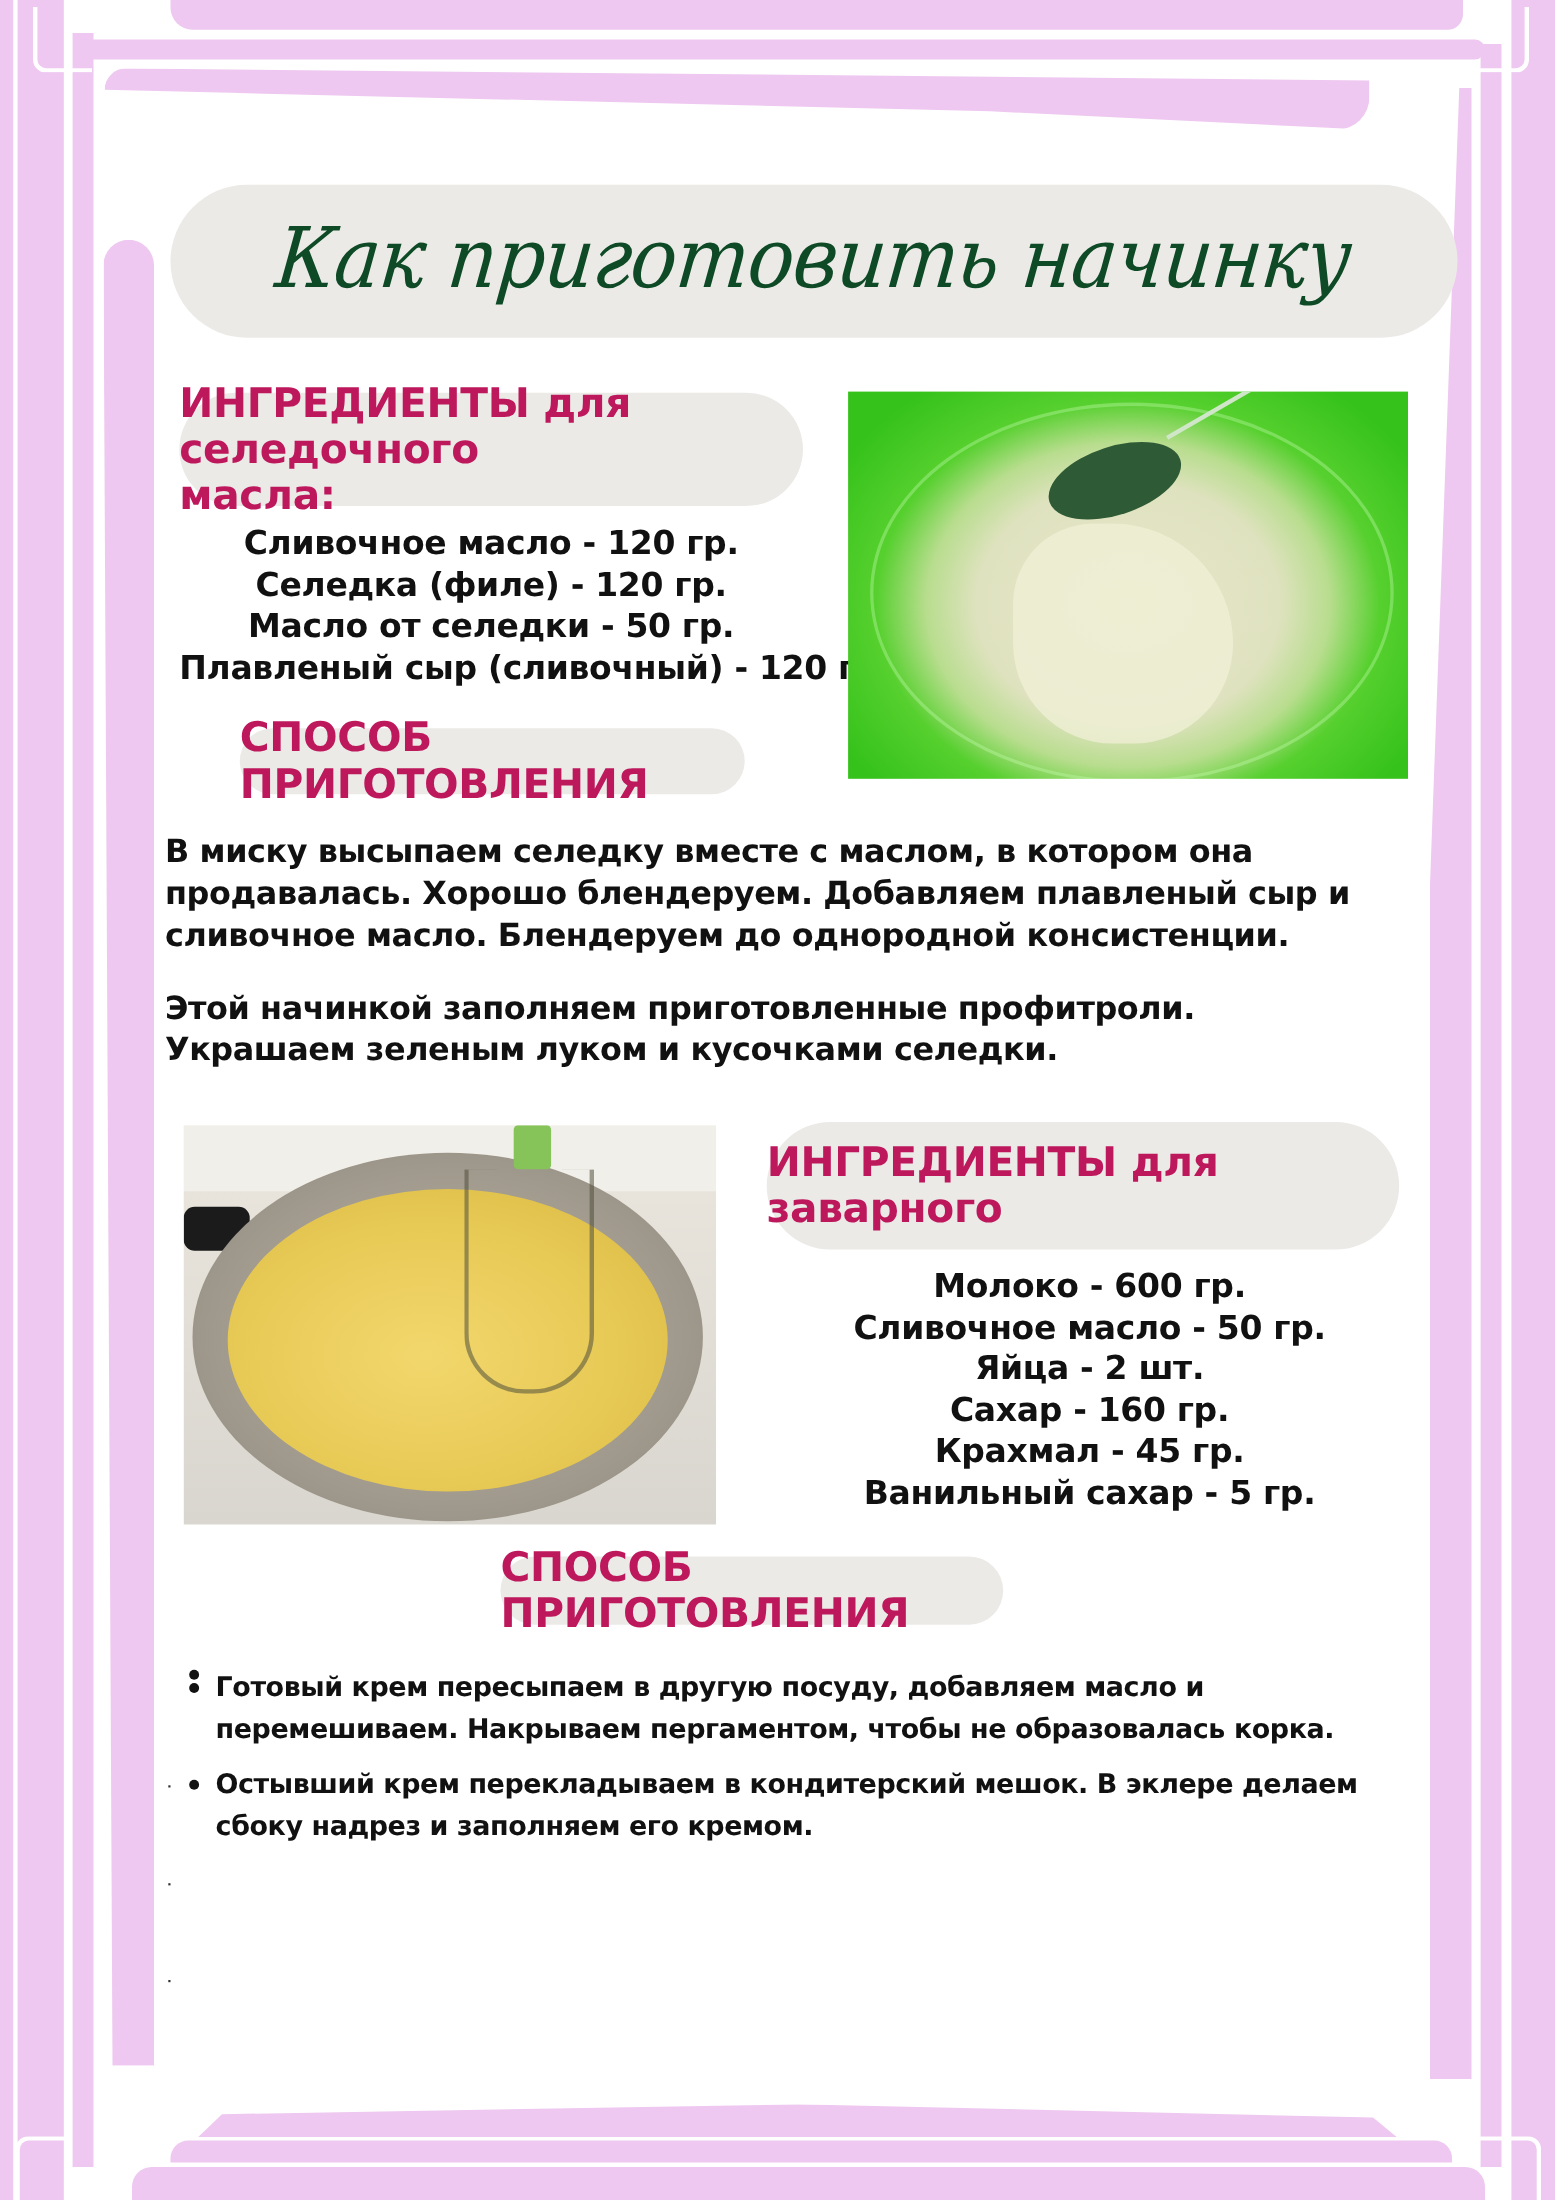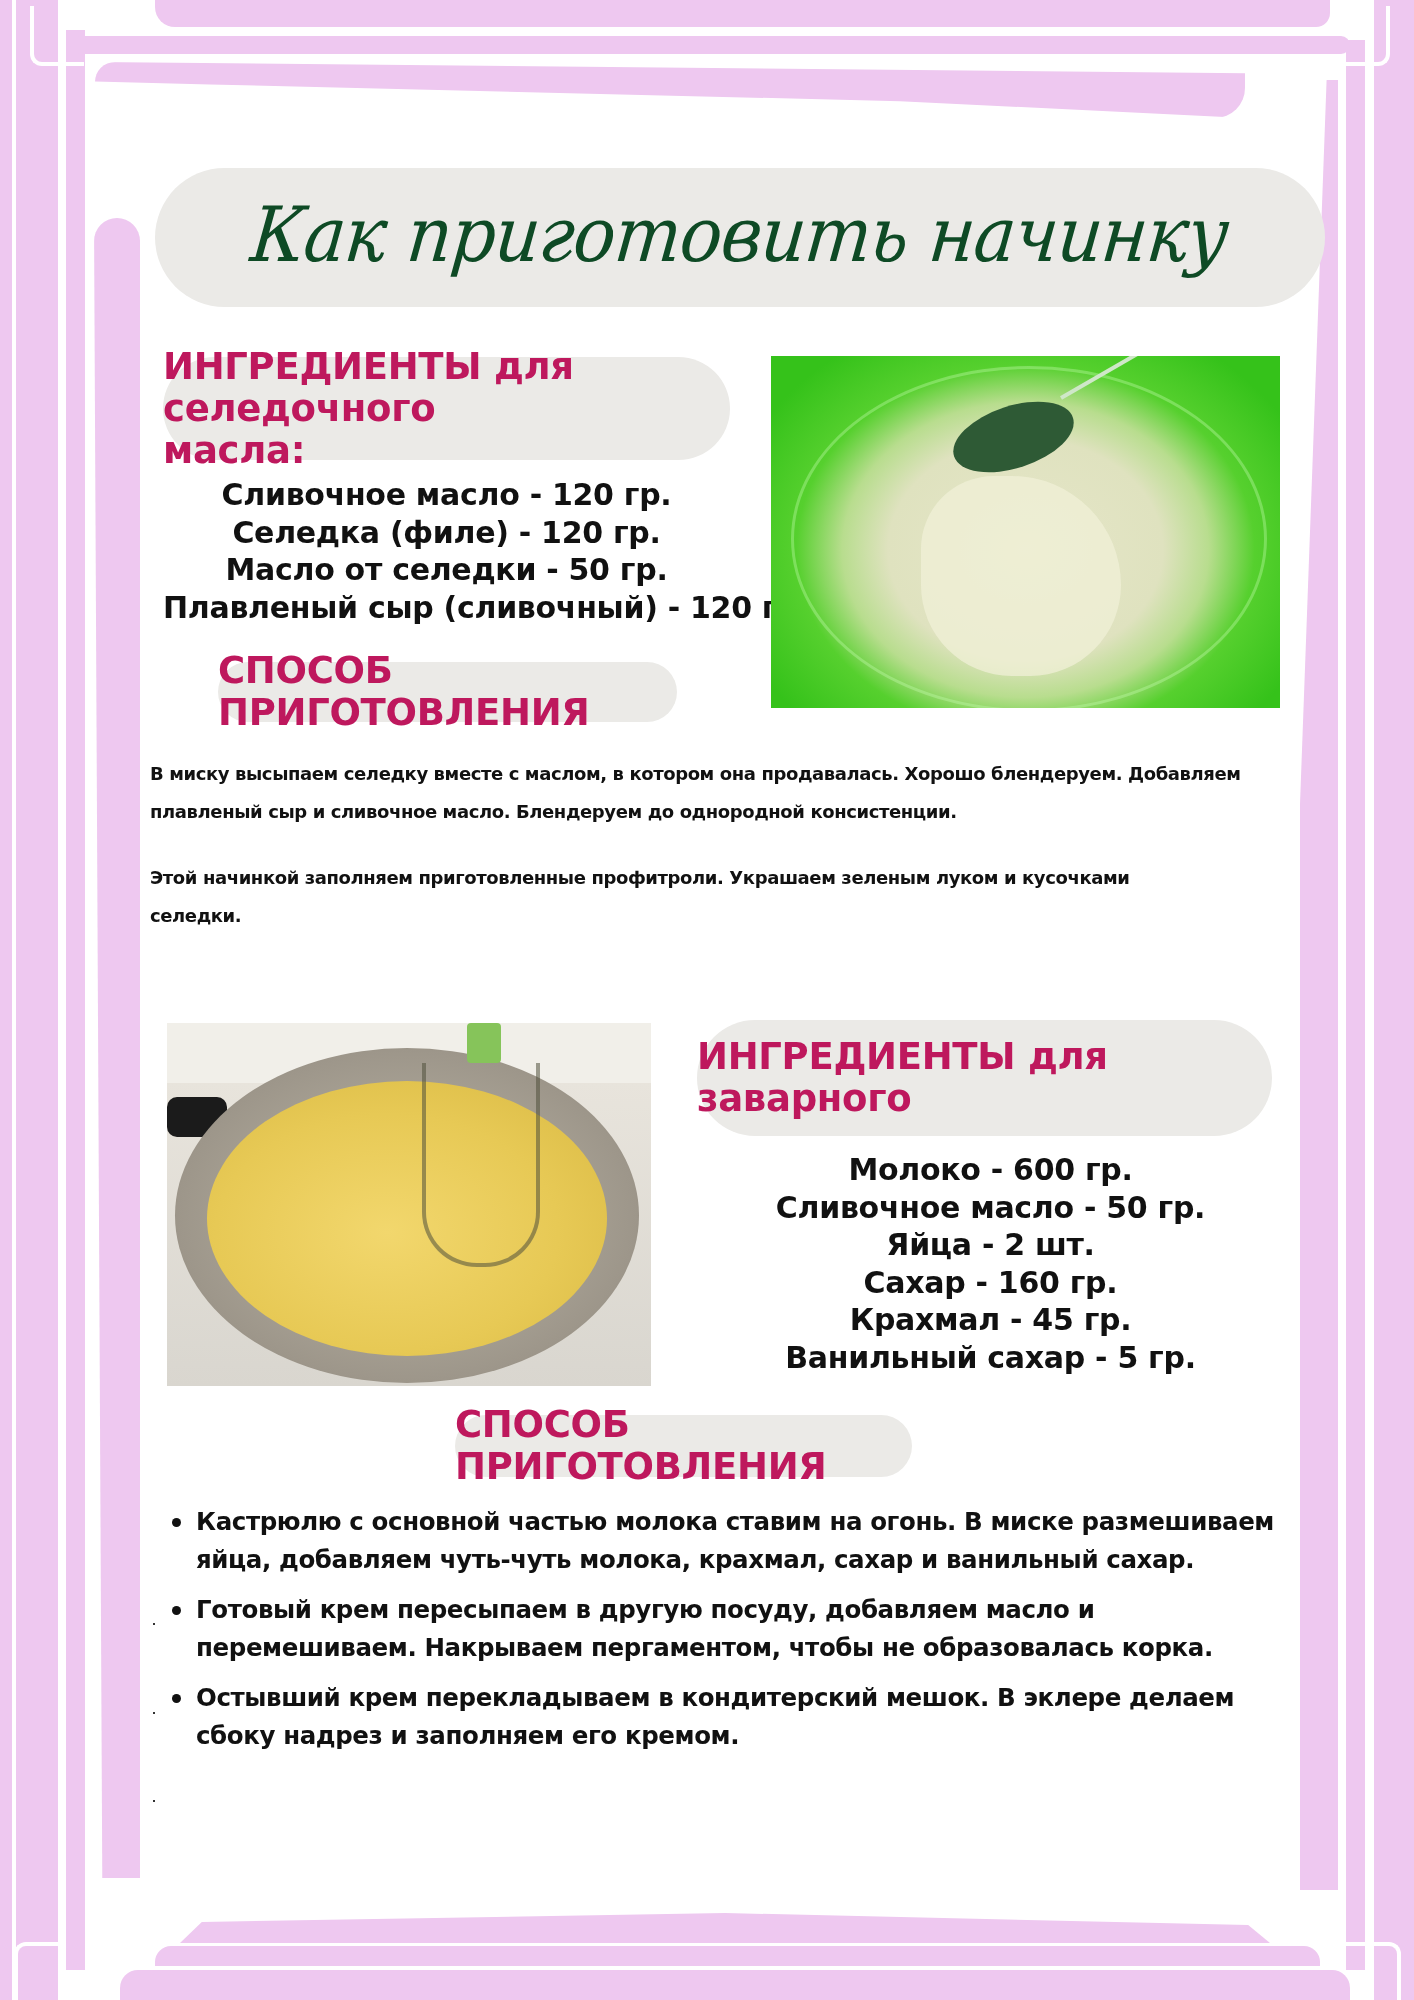--- a/index.html
+++ b/index.html
@@ -30,7 +30,7 @@
   .h2 b { font-weight: bold; }
   .ing-list { position: absolute; text-align: center; font-weight: bold; font-size: 30px; line-height: 37.5px; color: #111; letter-spacing: -0.3px; }
   .ing-list div { white-space: nowrap; }
-  .para { position: absolute; left: 150px; font-weight: bold; font-size: 18px; line-height: 38px; color: #111; letter-spacing: -0.4px; }
+  .para { position: absolute; left: 150px; font-weight: bold; font-size: 29px; line-height: 38px; color: #111; letter-spacing: -0.4px; }
   .para p { margin: 0; }
   .photo { position: absolute; overflow: hidden; }
   .steps { position: absolute; left: 170px; top: 1503px; width: 1120px; list-style: none; margin: 0; padding: 0; }

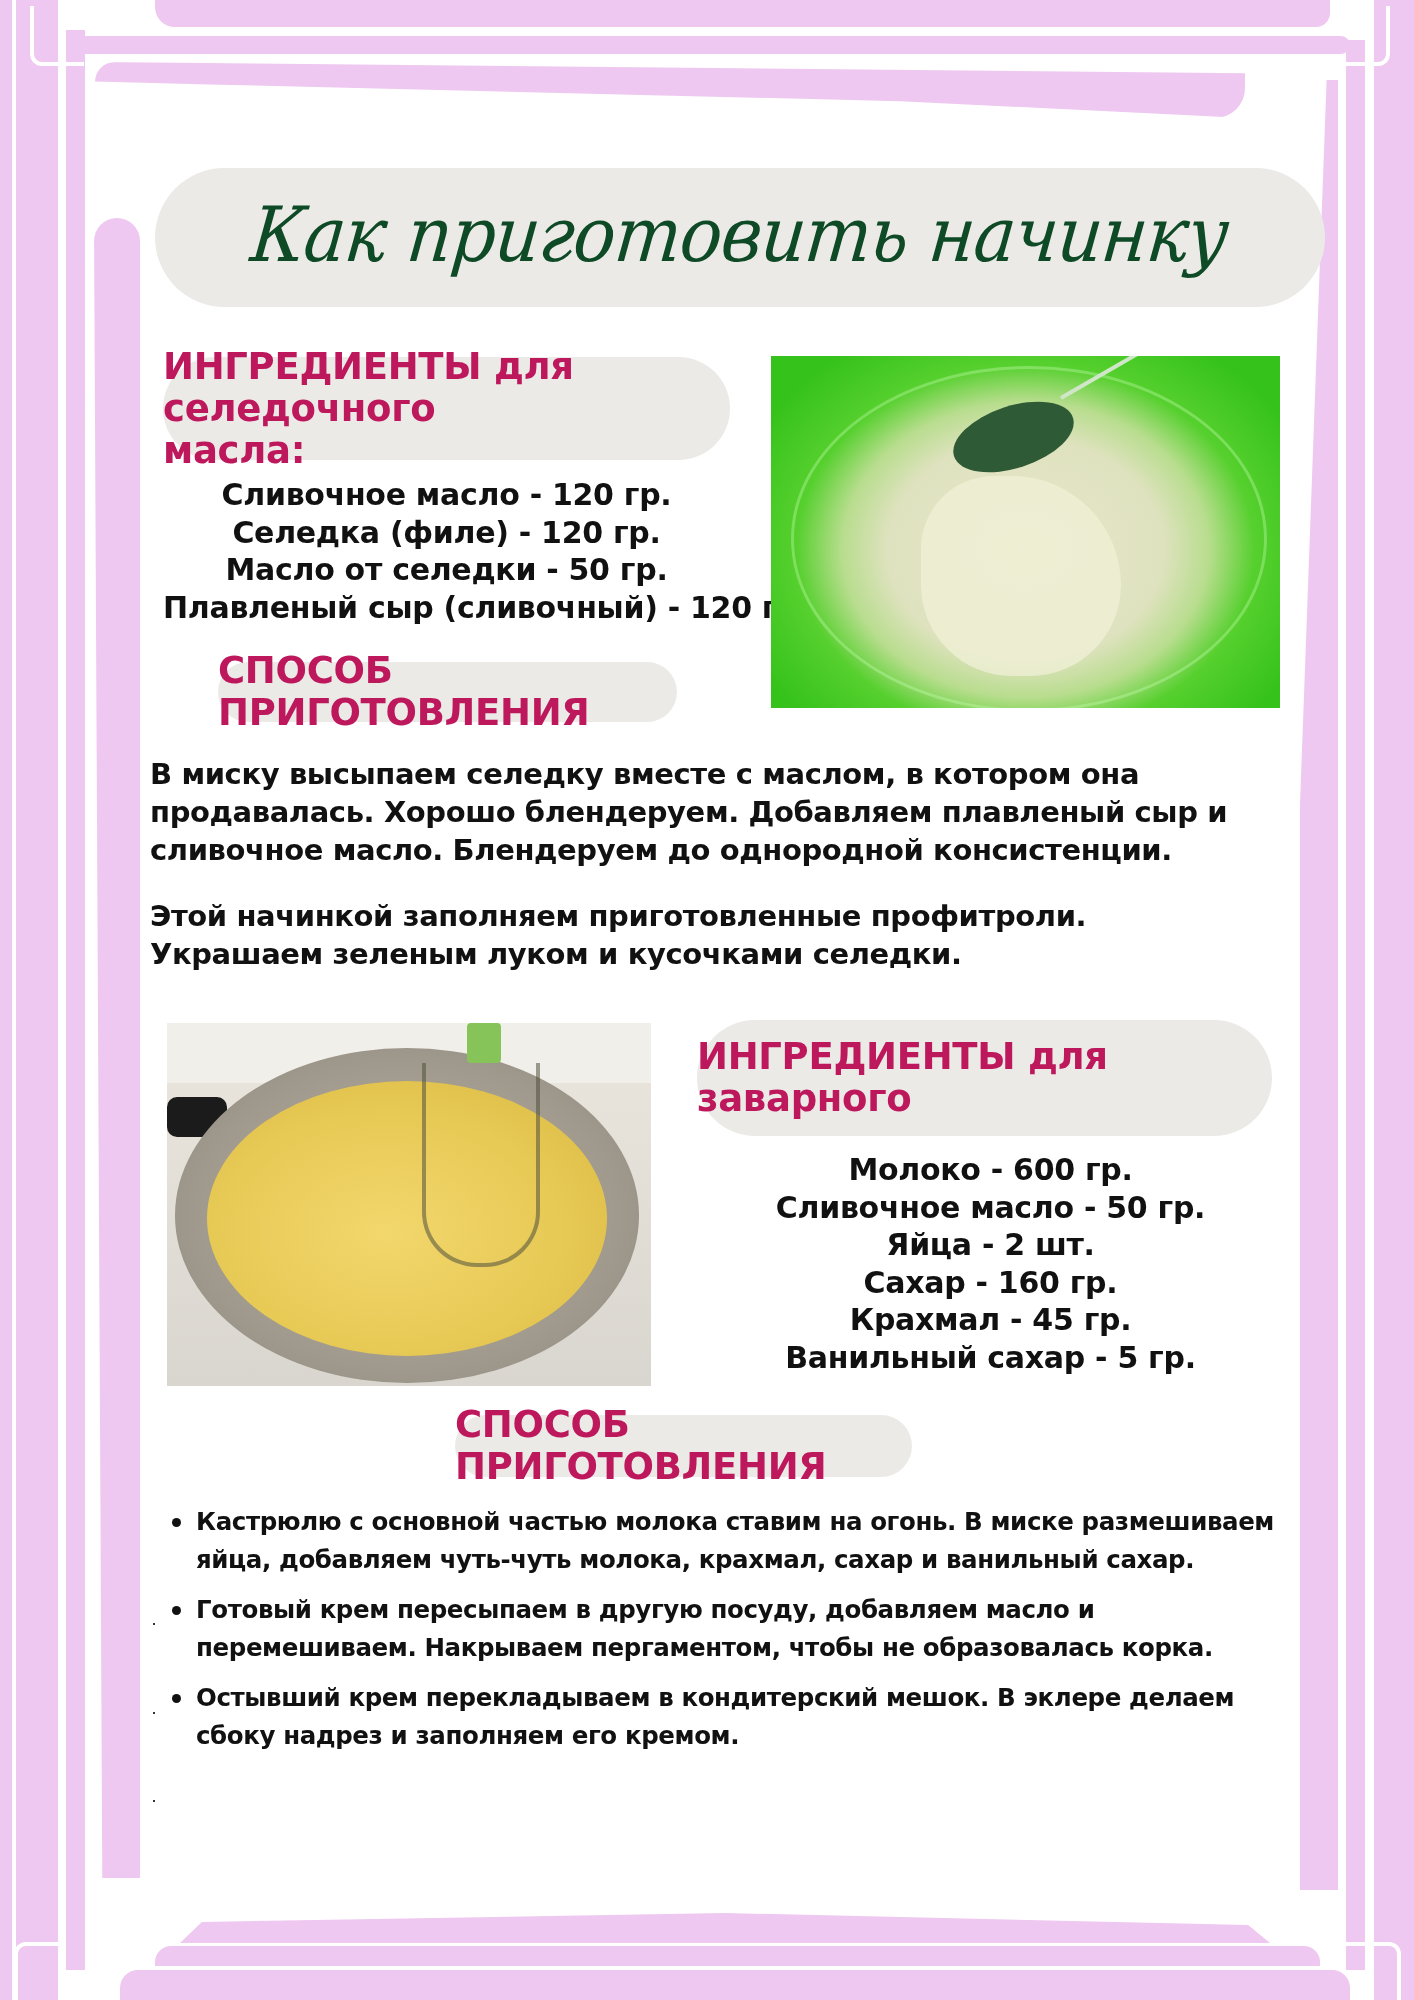--- a/index.html
+++ b/index.html
@@ -130,7 +130,7 @@
 </div>
 
 <ul class="steps">
-  <li><span class="dot"></span><span>Кастрюлю с основной частью молока ставим на огонь.  В миске размешиваем яйца, добавляем чуть-чуть молока, крахмал, сахар и ванильный сахар.</span></li>
+  <li><span class="dot"></span></li>
   <li><span class="dot"></span><span>Готовый крем пересыпаем в другую посуду, добавляем масло и перемешиваем.  Накрываем пергаментом, чтобы не образовалась корка.</span></li>
   <li><span class="dot"></span><span>Остывший крем перекладываем в кондитерский мешок. В эклере делаем сбоку надрез и заполняем его кремом.</span></li>
 </ul>

